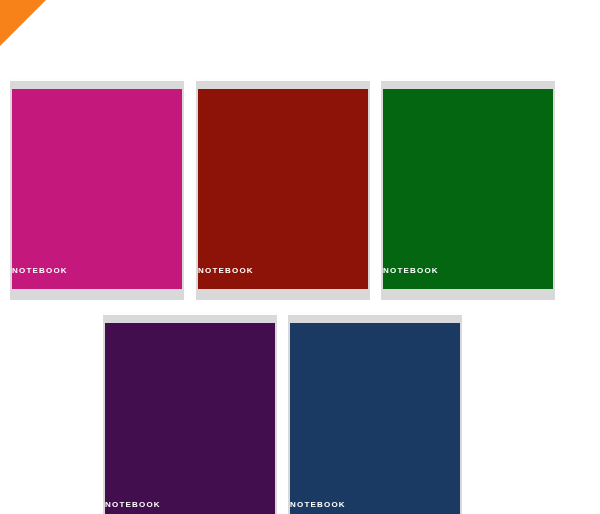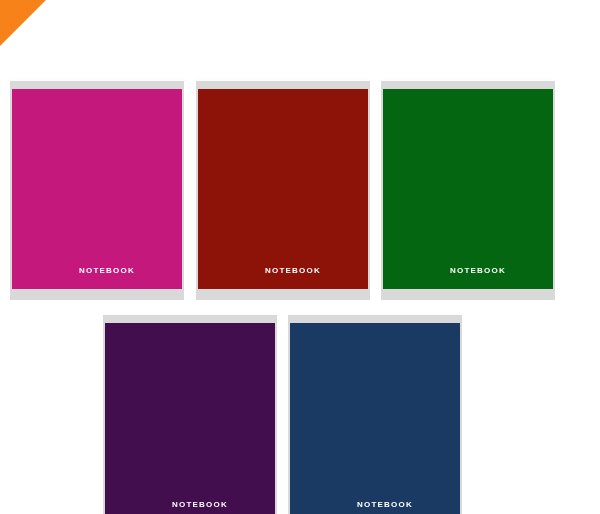--- a/index.html
+++ b/index.html
@@ -73,8 +73,6 @@
     bottom: 11px;
     display: flex;
     align-items: flex-end;
-    justify-content: center;
-    padding-left: 20px;
   }
 
   .notebook-title {

